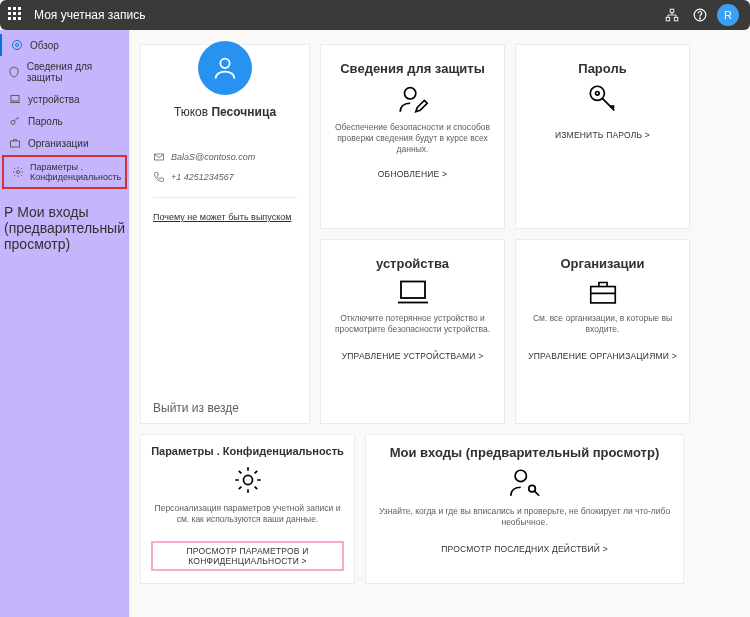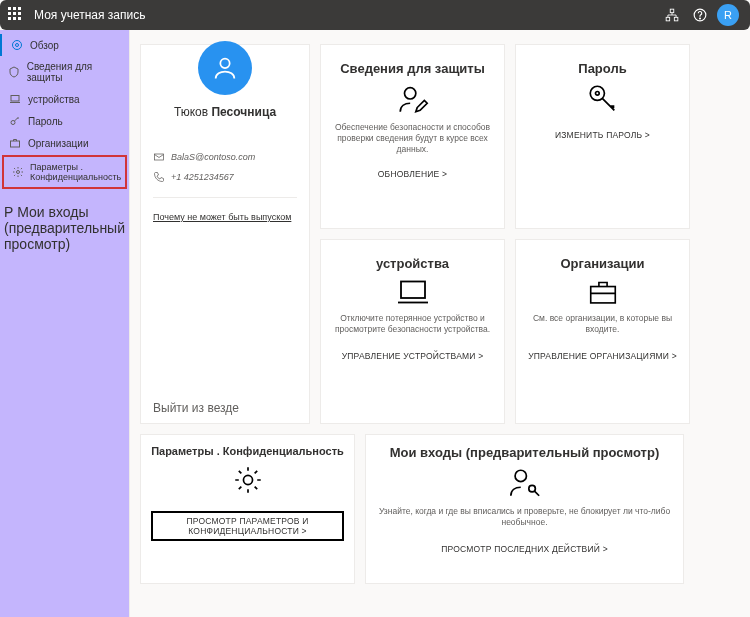--- a/index.html
+++ b/index.html
@@ -232,6 +232,7 @@
               <path d="M12 3v2.5M12 18.5V21M3 12h2.5M18.5 12H21M5.5 5.5l1.8 1.8M16.7 16.7l1.8 1.8M5.5 18.5l1.8-1.8M16.7 7.3l1.8-1.8"></path>
             </svg>
         </div>
+        <div class="desc">Персонализация параметров учетной записи и см. как используются ваши данные.</div>
         <div class="action redbox-action">ПРОСМОТР ПАРАМЕТРОВ И КОНФИДЕНЦИАЛЬНОСТИ &gt;</div>
       </div>
 

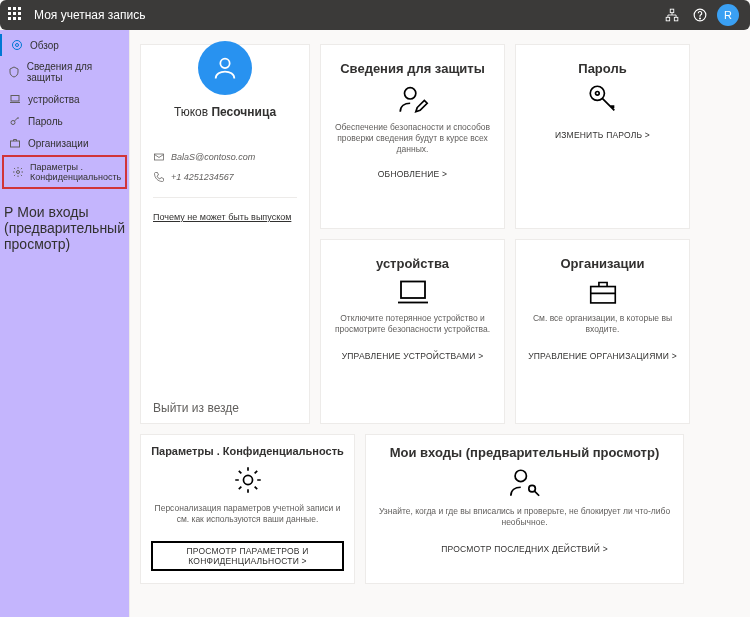--- a/index.html
+++ b/index.html
@@ -35,7 +35,7 @@
   .row2 { display:grid; grid-template-columns: 215px 319px; gap:10px; margin-top:10px; margin-left: 0px;}
   .row2 .card { min-height:150px; }
   .wide-title { font-size:13px; font-weight:600;}
-  .redbox-action { border:2px solid #000000; padding:3px 5px; margin-top:10px;}
+  .redbox-action { border:2px solid #f9a8d4; padding:3px 5px; margin-top:10px;}
   svg { display:block; }
 </style>
 </head>

